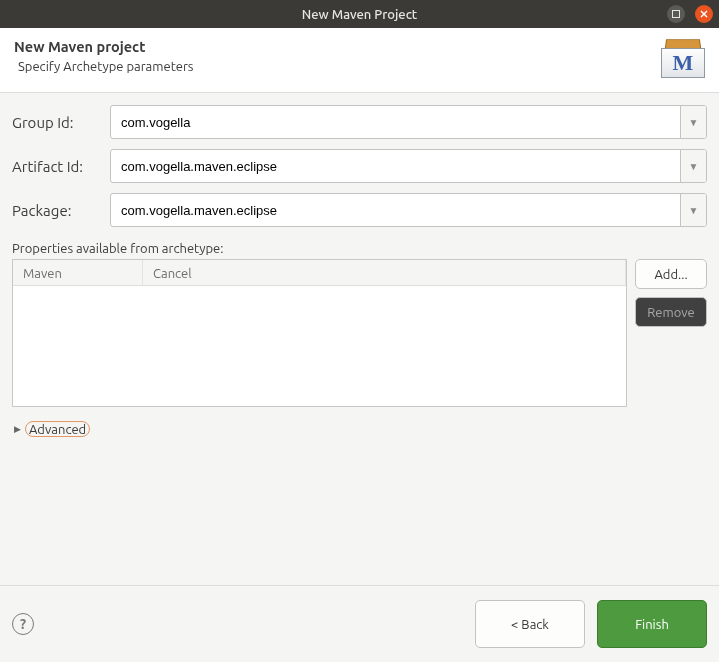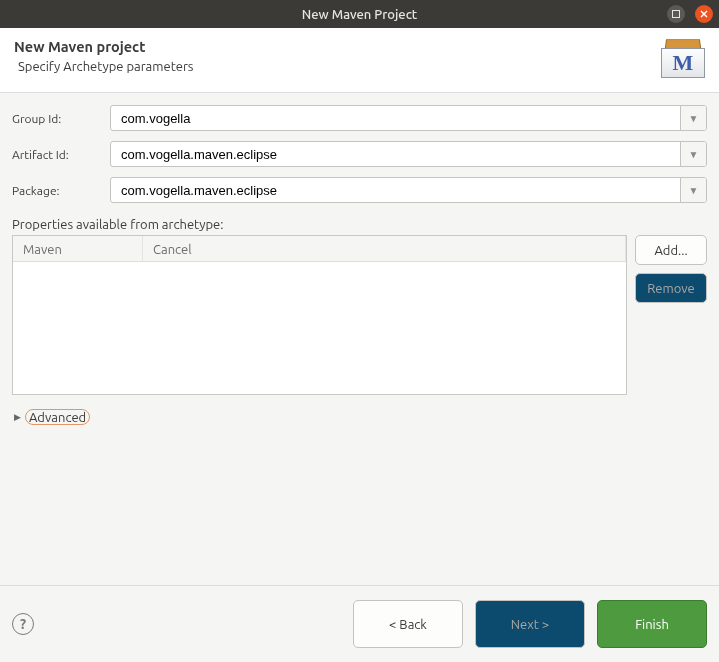--- a/index.html
+++ b/index.html
@@ -94,7 +94,7 @@
   }
   .row label {
     width: 90px;
-    font-size: 12px;
+    font-size: 15px;
   }
   .combo {
     flex: 1;

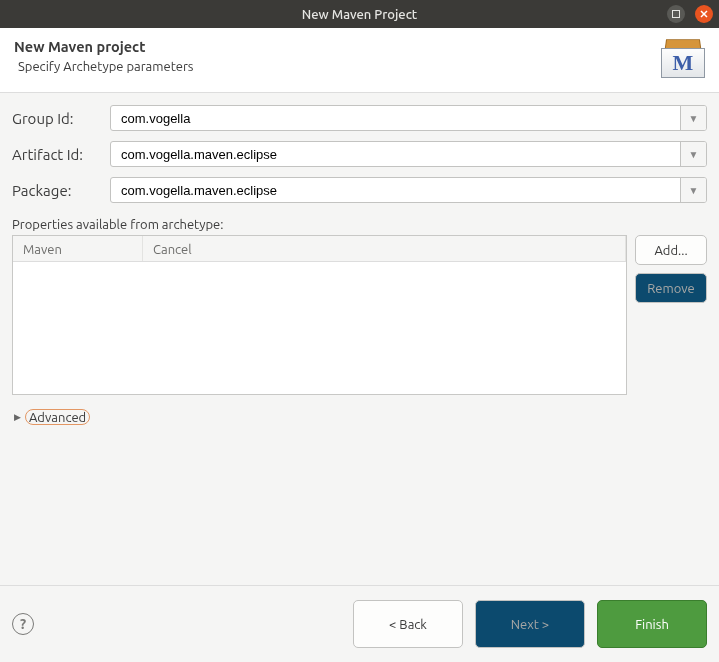--- a/index.html
+++ b/index.html
@@ -102,7 +102,7 @@
     border: 1px solid #c3c3c1;
     border-radius: 3px;
     background: #fff;
-    height: 26px;
+    height: 34px;
     overflow: hidden;
   }
   .combo input {

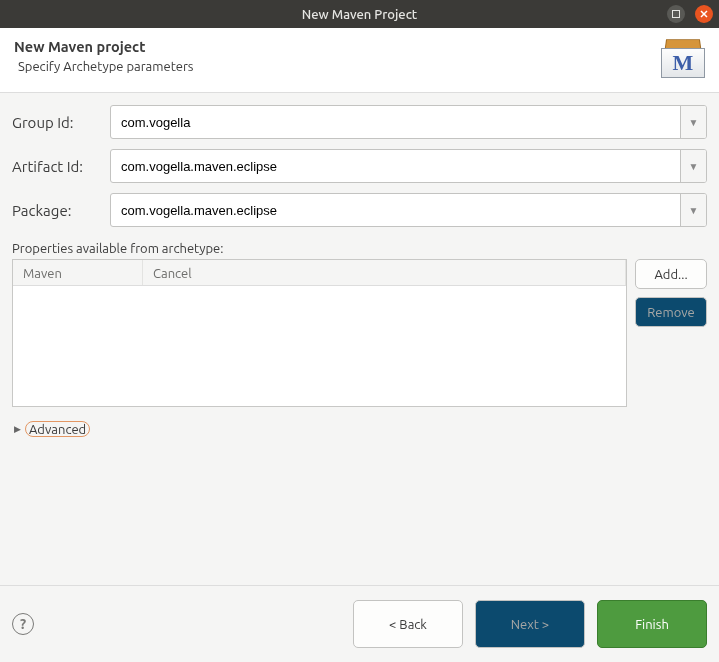--- a/index.html
+++ b/index.html
@@ -173,7 +173,7 @@
   }
   .btn.disabled {
     color: #a7a7a5;
-    background: #0c4a6e;
+    background: #404040;
     cursor: default;
   }
   .advanced-row {

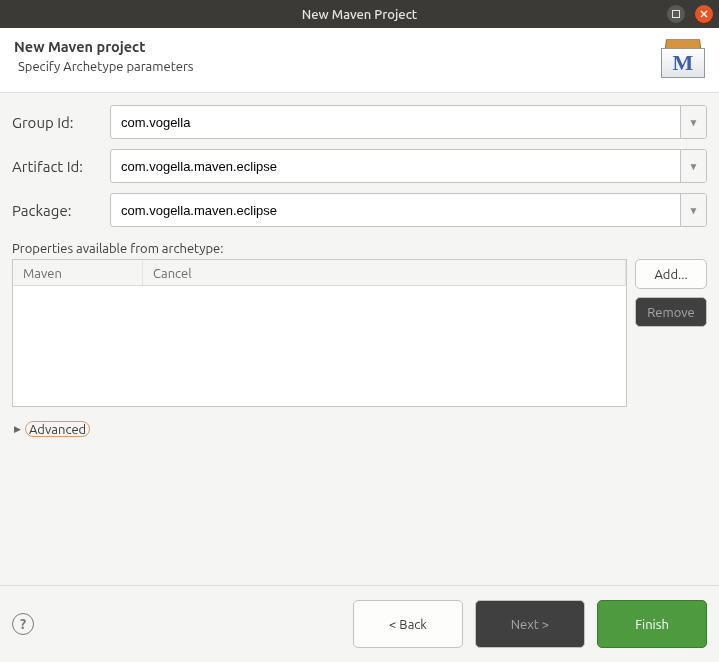--- a/index.html
+++ b/index.html
@@ -305,7 +305,6 @@
   <div class="help-icon">?</div>
   <div class="spacer"></div>
   <div class="btn nav-btn">&lt; Back</div>
-  <div class="btn nav-btn disabled">Next &gt;</div>
   <div class="btn nav-btn primary">Finish</div>
 </div>
 

